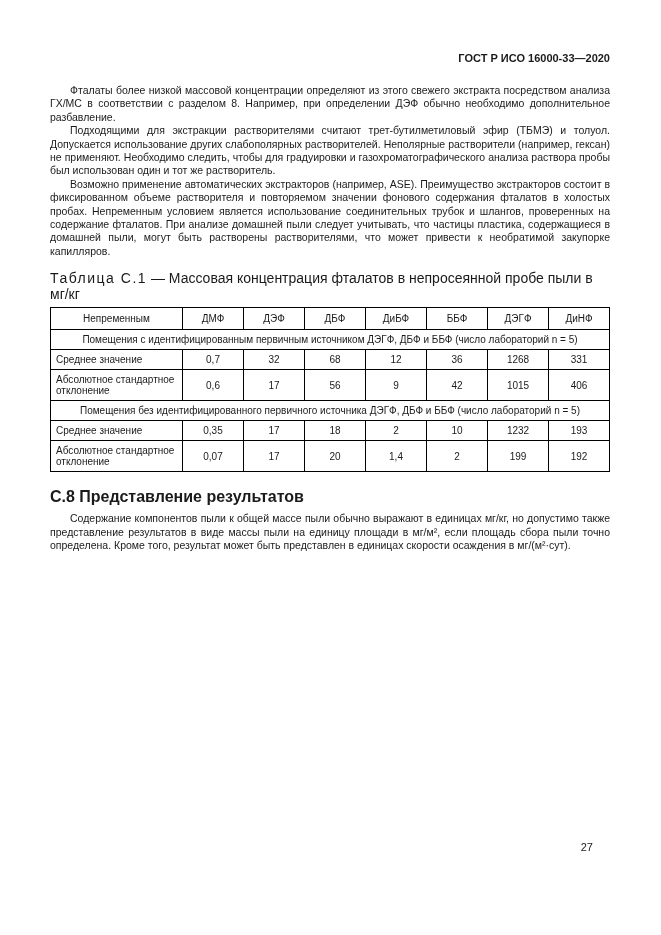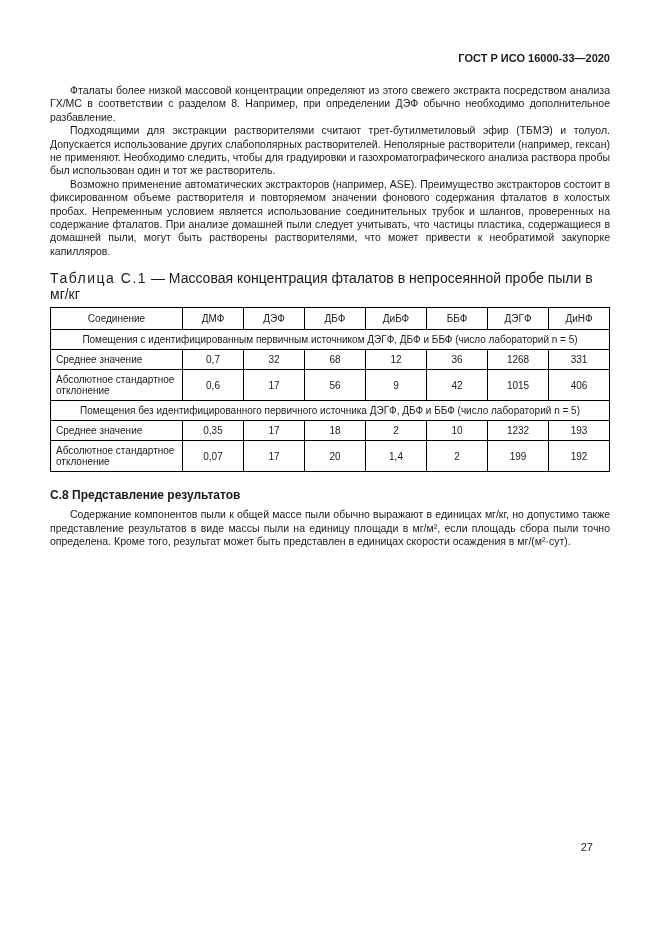--- a/index.html
+++ b/index.html
@@ -103,7 +103,7 @@
       </colgroup>
       <thead>
         <tr>
-          <th>Соединение</th>
+          <th>Непременным</th>
           <th>ДМФ</th>
           <th>ДЭФ</th>
           <th>ДБФ</th>

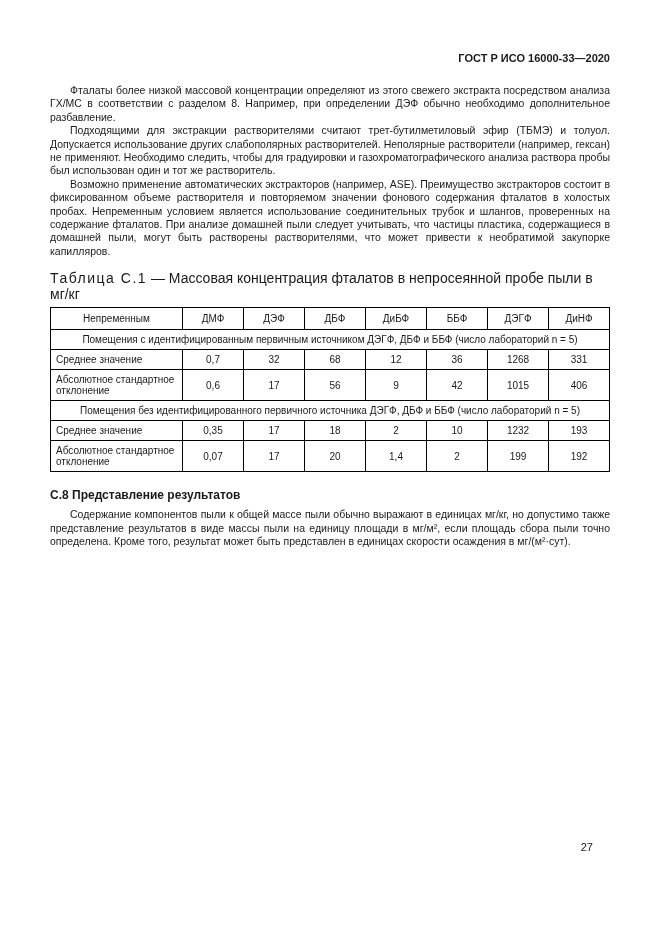--- a/index.html
+++ b/index.html
@@ -58,7 +58,7 @@
   tr.section-row td { text-align: center; padding: 4px 6px; }
   .section-heading {
     font-weight: bold;
-    font-size: 12px;
+    font-size: 16px;
     margin-top: 16px;
     margin-bottom: 6px;
   }

